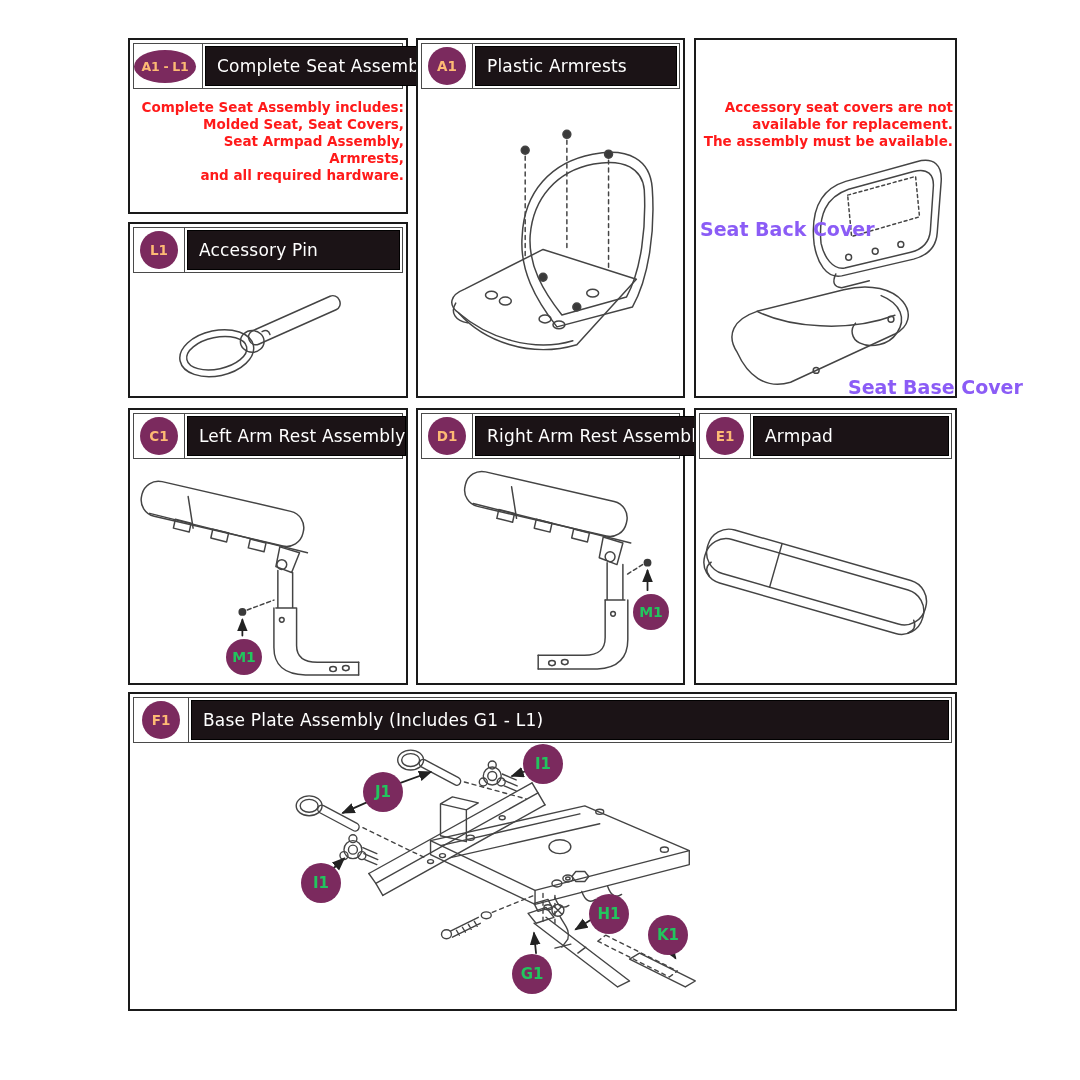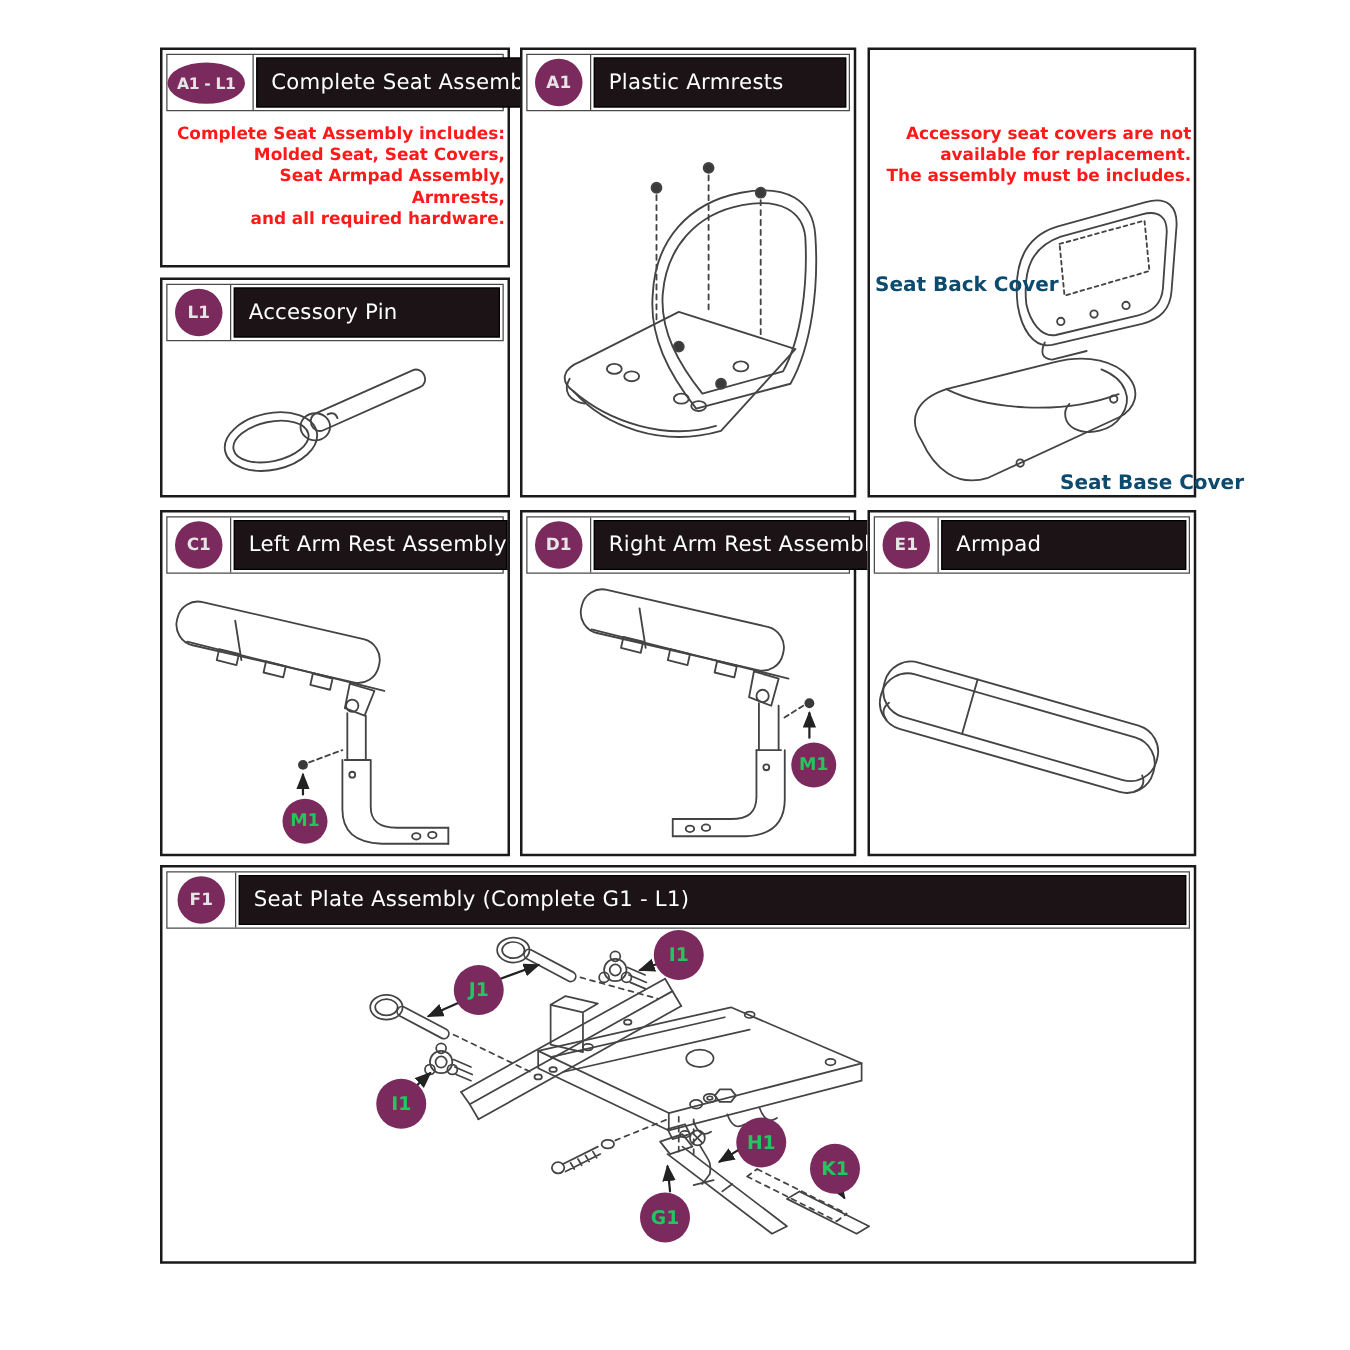--- a/index.html
+++ b/index.html
@@ -14,7 +14,7 @@
   .bar{flex:1;margin:2px;background:#1b1316;border:1px solid #000;color:#fff;
        display:flex;align-items:center;padding-left:11px;font-size:17px;white-space:nowrap;
        letter-spacing:.2px;}
-  .badge{background:#7B2A5E;color:#e5e5e5;font-weight:bold;display:flex;align-items:center;
+  .badge{background:#7B2A5E;color:#fdba74;font-weight:bold;display:flex;align-items:center;
          justify-content:center;border-radius:50%;}
   .badge.circle{width:38px;height:38px;font-size:13.5px;}
   .badge.pill{width:62px;height:33px;font-size:12.5px;margin-left:-6px;letter-spacing:-.3px;}

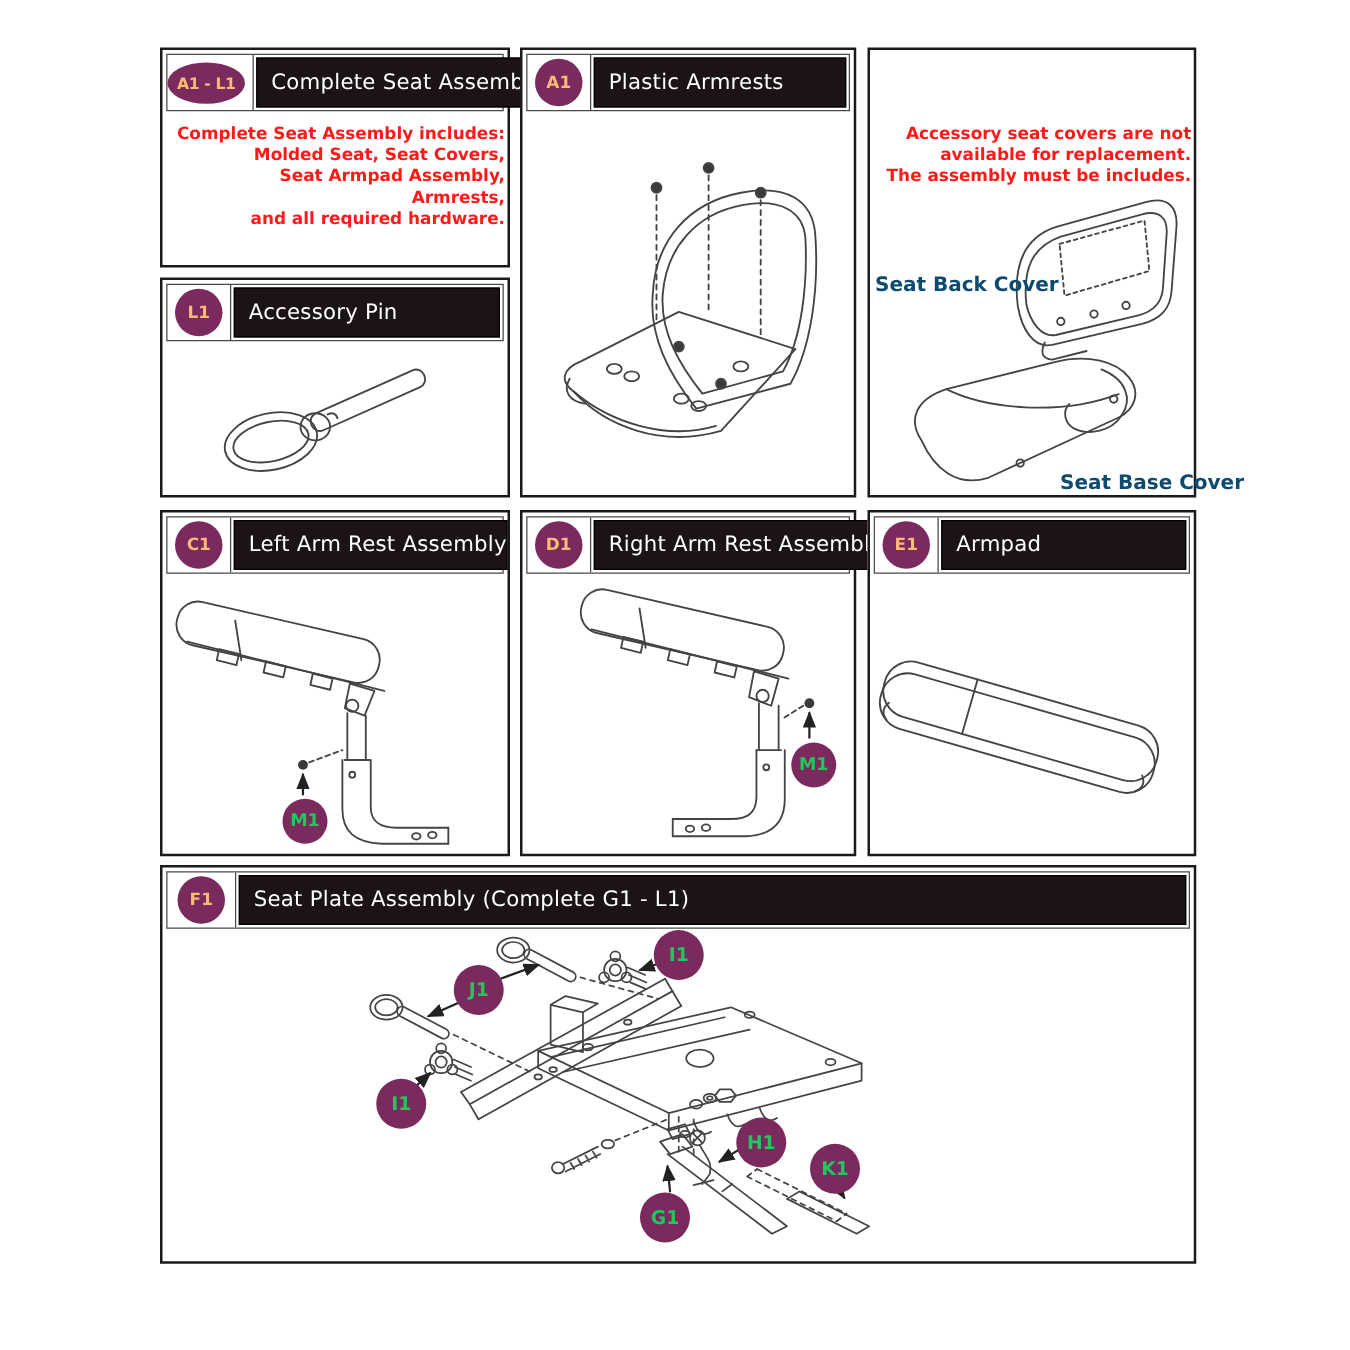--- a/index.html
+++ b/index.html
@@ -116,7 +116,7 @@
       <div class="note">
         <div>Accessory seat covers are not</div>
         <div>available for replacement.</div>
-        <div>The assembly must be includes.</div>
+        <div>The assembly must be available.</div>
       </div>
       <svg style="position:absolute;left:0;top:52px;width:100%;height:250px" viewBox="0 0 259 250">
         <g stroke="#444" stroke-width="1.5" fill="none" stroke-linecap="round" stroke-linejoin="round">

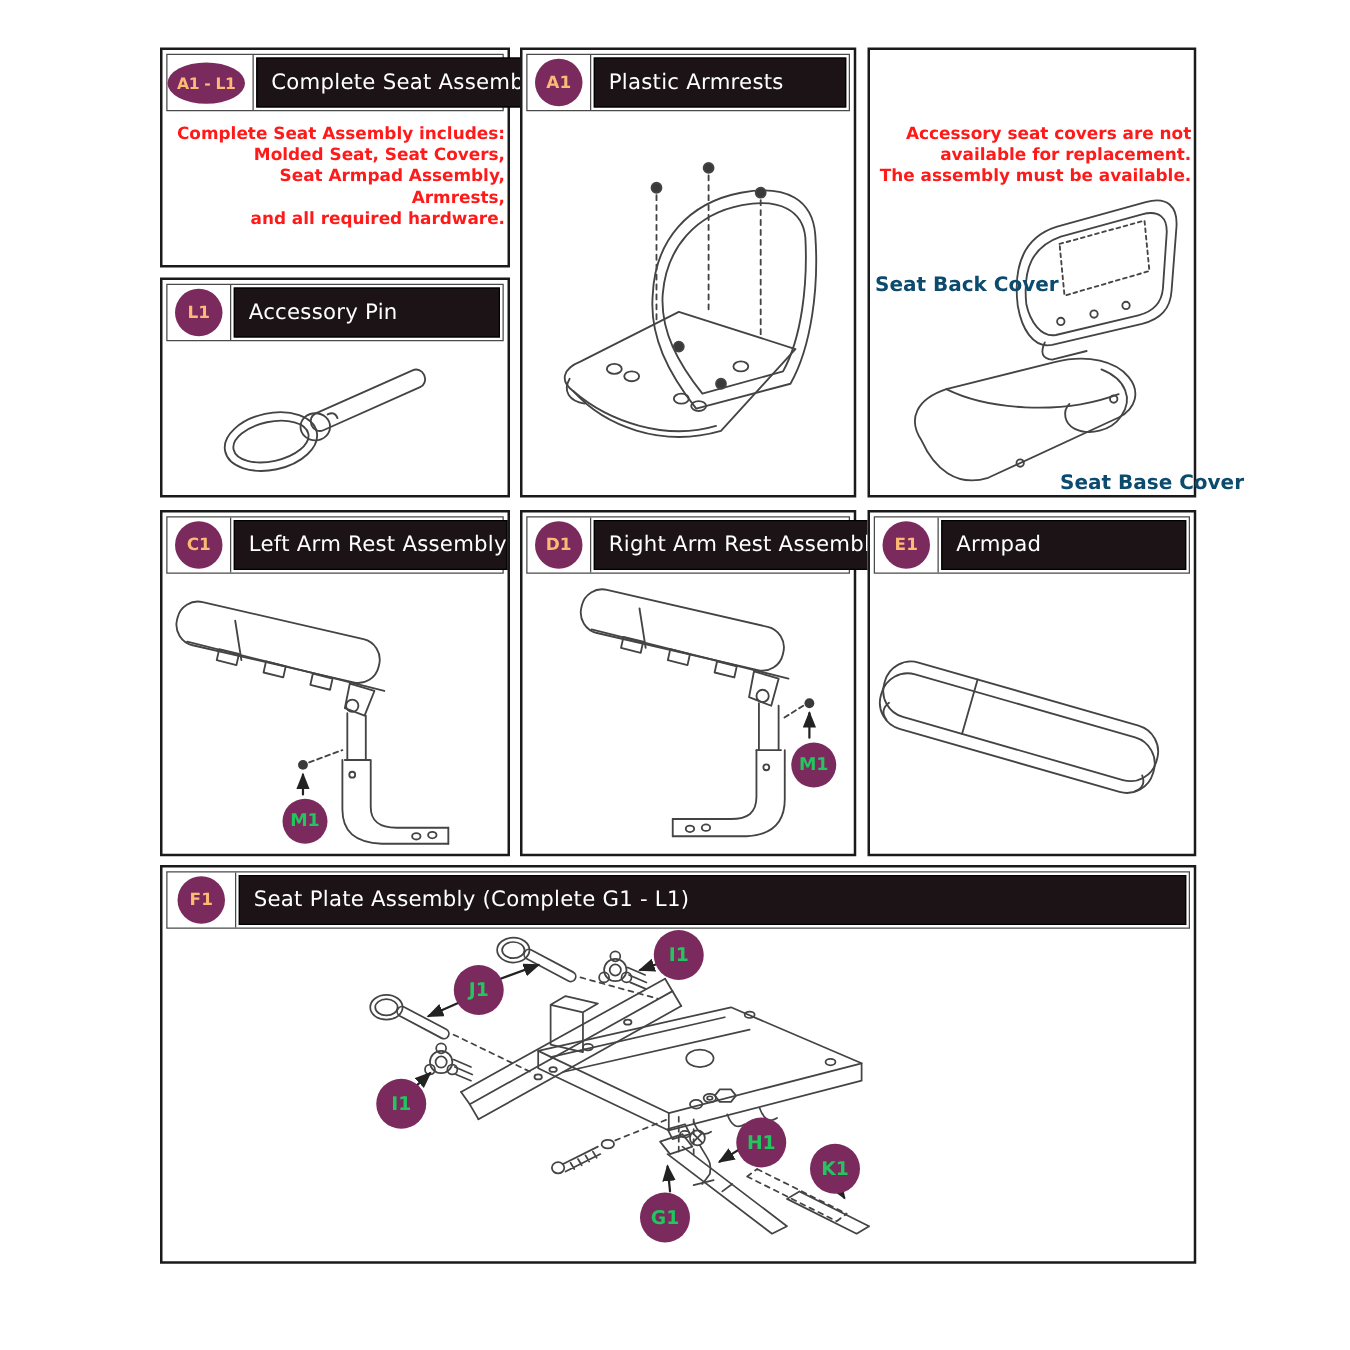--- a/index.html
+++ b/index.html
@@ -21,7 +21,7 @@
   .content{position:absolute;left:2px;right:2px;top:52px;bottom:2px;}
   .note{color:#FF1A1A;font-weight:bold;font-size:13.5px;line-height:17px;text-align:right;
         padding-top:7px;}
-  .cover-label{position:absolute;font-size:16px;font-weight:bold;color:#0c4a6e;white-space:nowrap;text-align:right;}
+  .cover-label{position:absolute;font-size:19px;font-weight:bold;color:#8b5cf6;white-space:nowrap;text-align:right;}
   .callout{position:absolute;transform:translate(-50%,-50%);background:#7B2A5E;color:#22c55e;
            font-weight:bold;border-radius:50%;display:flex;align-items:center;justify-content:center;
            width:40px;height:40px;font-size:15px;}

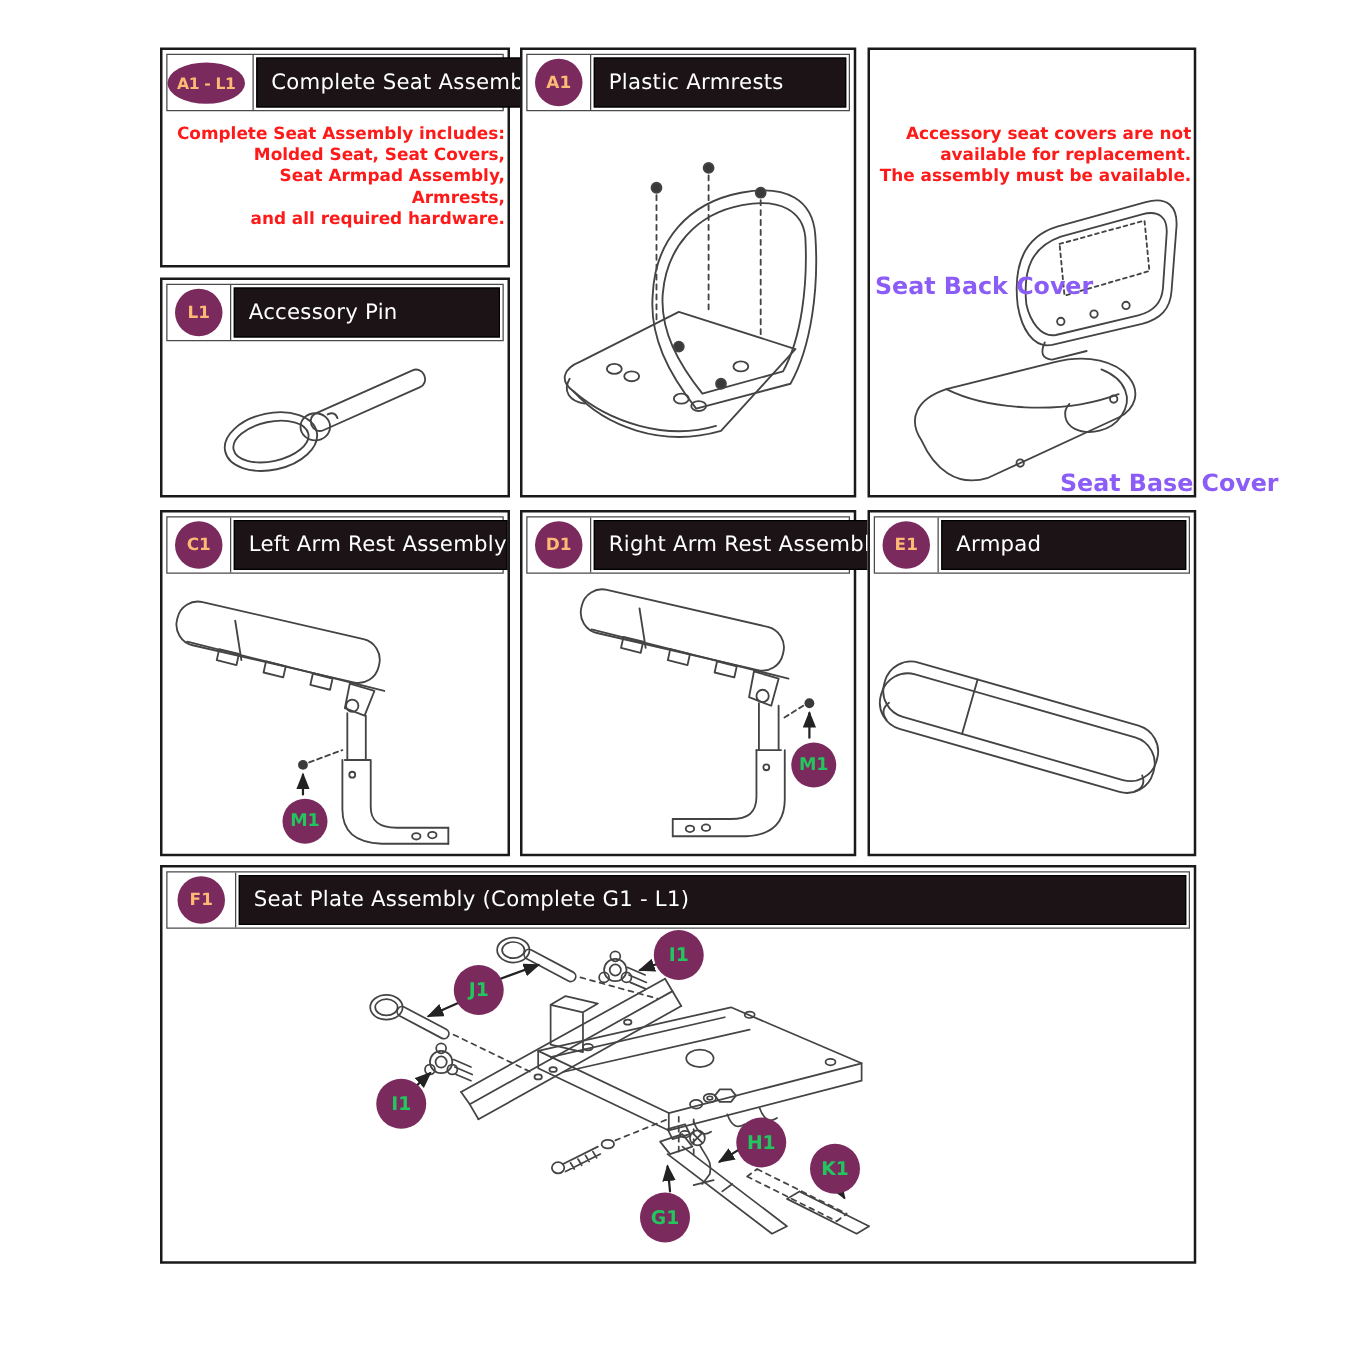--- a/index.html
+++ b/index.html
@@ -249,7 +249,7 @@
         <span class="badge circle">F1</span>
       </div>
       <div class="bar">
-        <span>Seat Plate Assembly (Complete G1 - L1)</span>
+        <span>Base Plate Assembly (Includes G1 - L1)</span>
       </div>
     </header>
     <div class="content">

